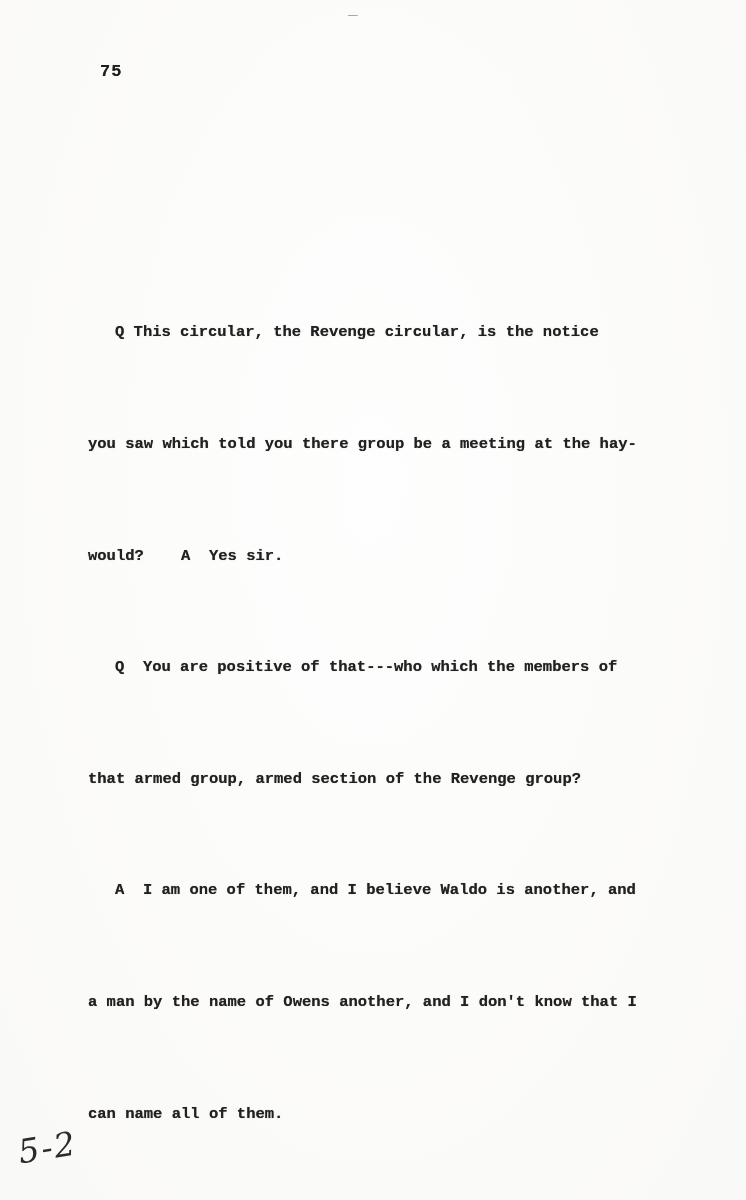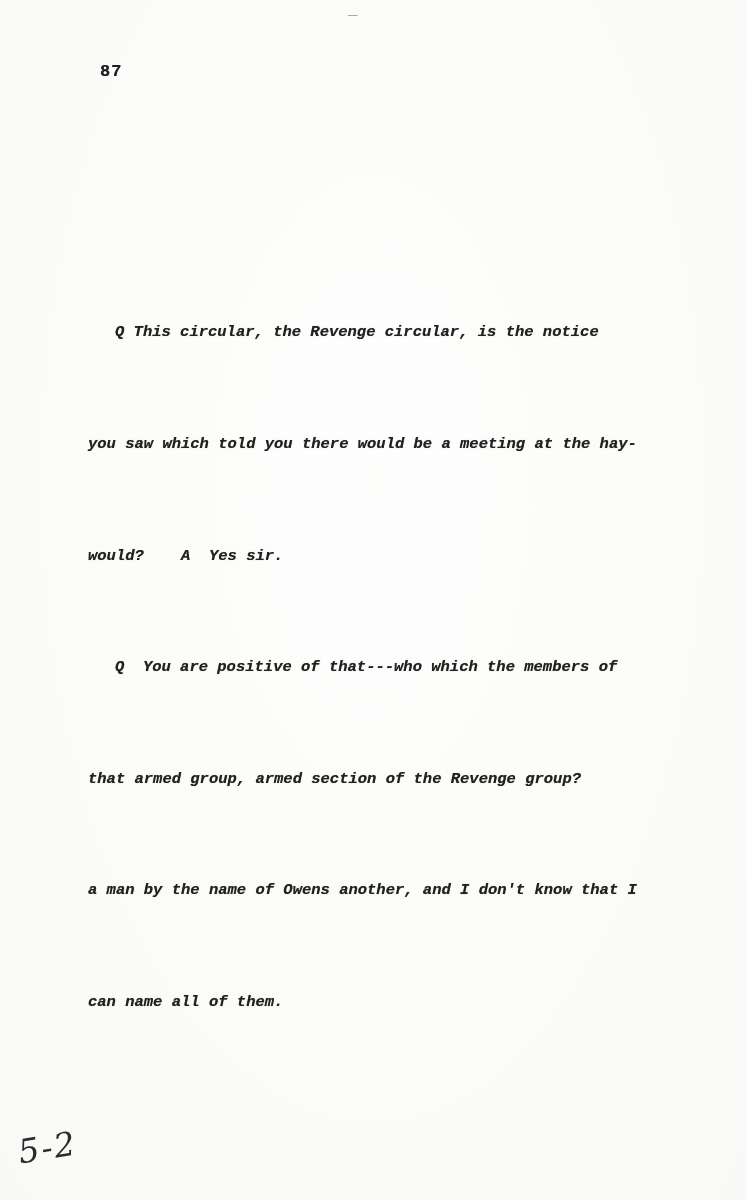--- a/index.html
+++ b/index.html
@@ -77,7 +77,7 @@
 
   <span class="top-dash">—</span>
 
-  <div class="page-number">87</div>
+  <div class="page-number">75</div>
 
   <div class="transcript">
     <div class="ln ind">Q This circular, the Revenge circular, is the notice</div>

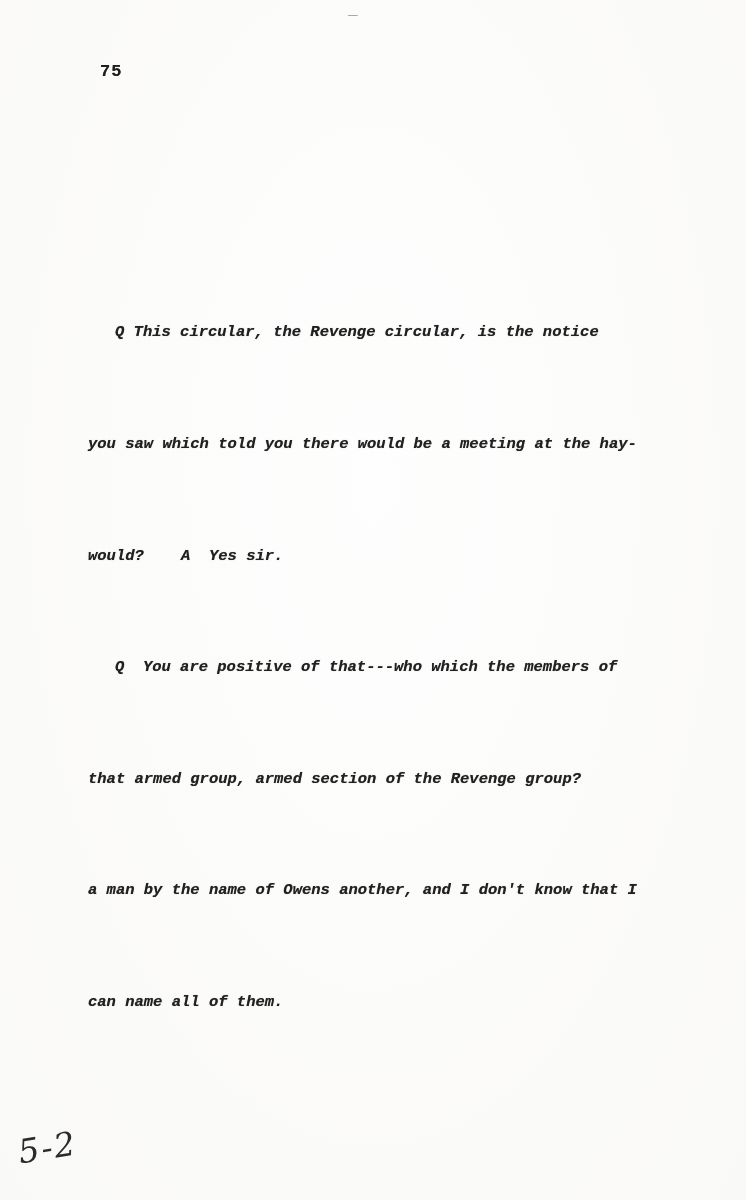--- a/index.html
+++ b/index.html
@@ -53,7 +53,6 @@
   }
   .ln {
     height: 37.2px;
-    font-style: italic;
   }
   .ind {
     padding-left: 27px;

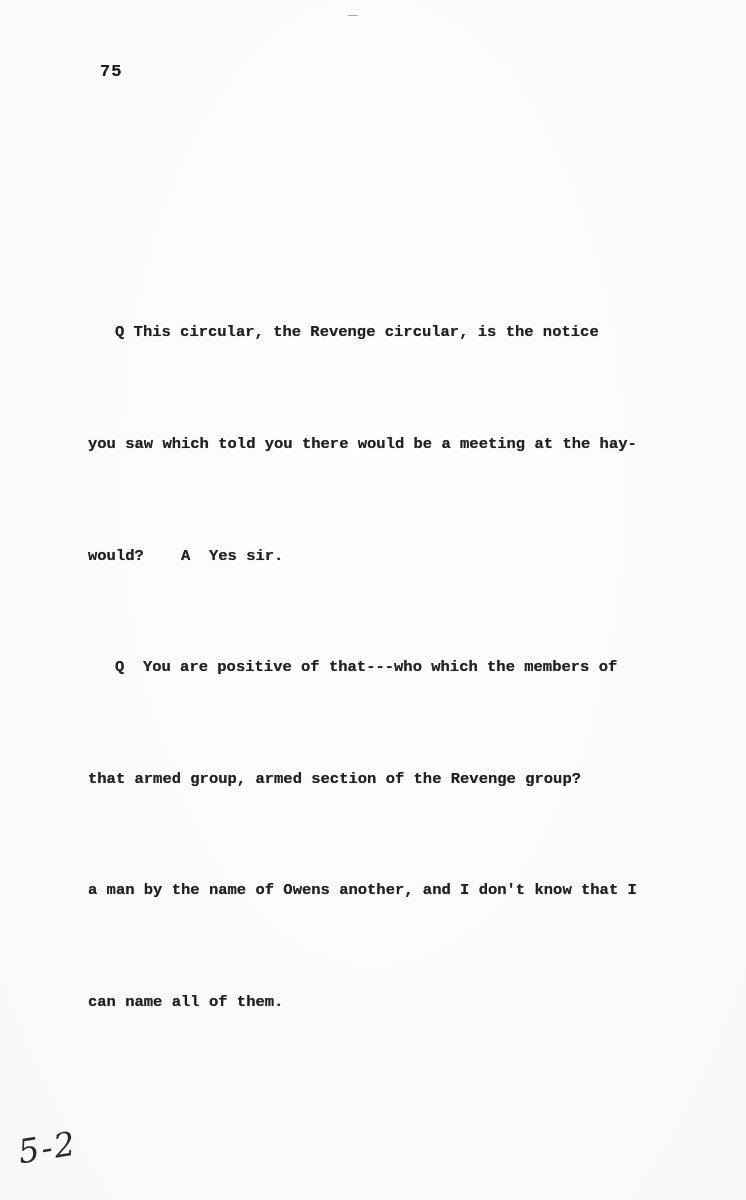--- a/index.html
+++ b/index.html
@@ -80,7 +80,7 @@
 
   <div class="transcript">
     <div class="ln ind">Q This circular, the Revenge circular, is the notice</div>
-    <div class="ln">you saw which told you there would be a meeting at the hay-</div>
+    <div class="ln">you saw which told you there group be a meeting at the hay-</div>
     <div class="ln">would?    A  Yes sir.</div>
     <div class="ln ind">Q  You are positive of that---who which the members of</div>
     <div class="ln">that armed group, armed section of the Revenge group?</div>

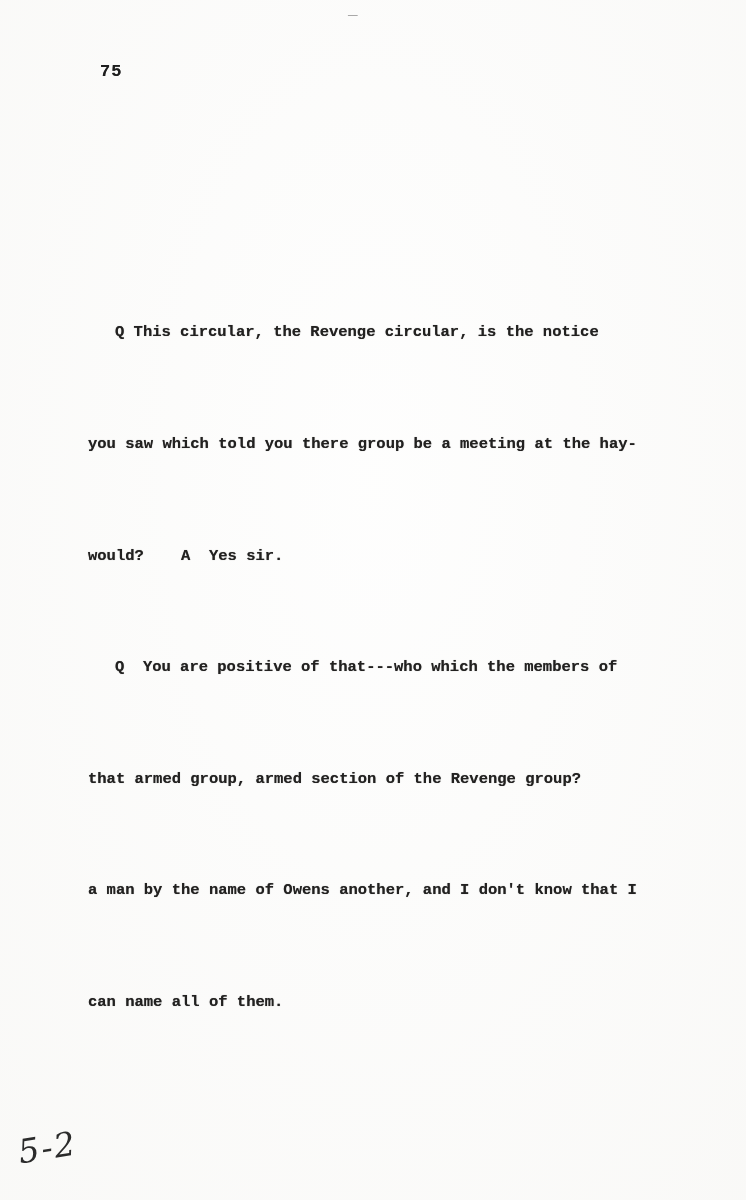--- a/index.html
+++ b/index.html
@@ -84,6 +84,7 @@
     <div class="ln">would?    A  Yes sir.</div>
     <div class="ln ind">Q  You are positive of that---who which the members of</div>
     <div class="ln">that armed group, armed section of the Revenge group?</div>
+    <div class="ln ind">A  I am one of them, and I believe Waldo is another, and</div>
     <div class="ln">a man by the name of Owens another, and I don't know that I</div>
     <div class="ln">can name all of them.</div>
     

